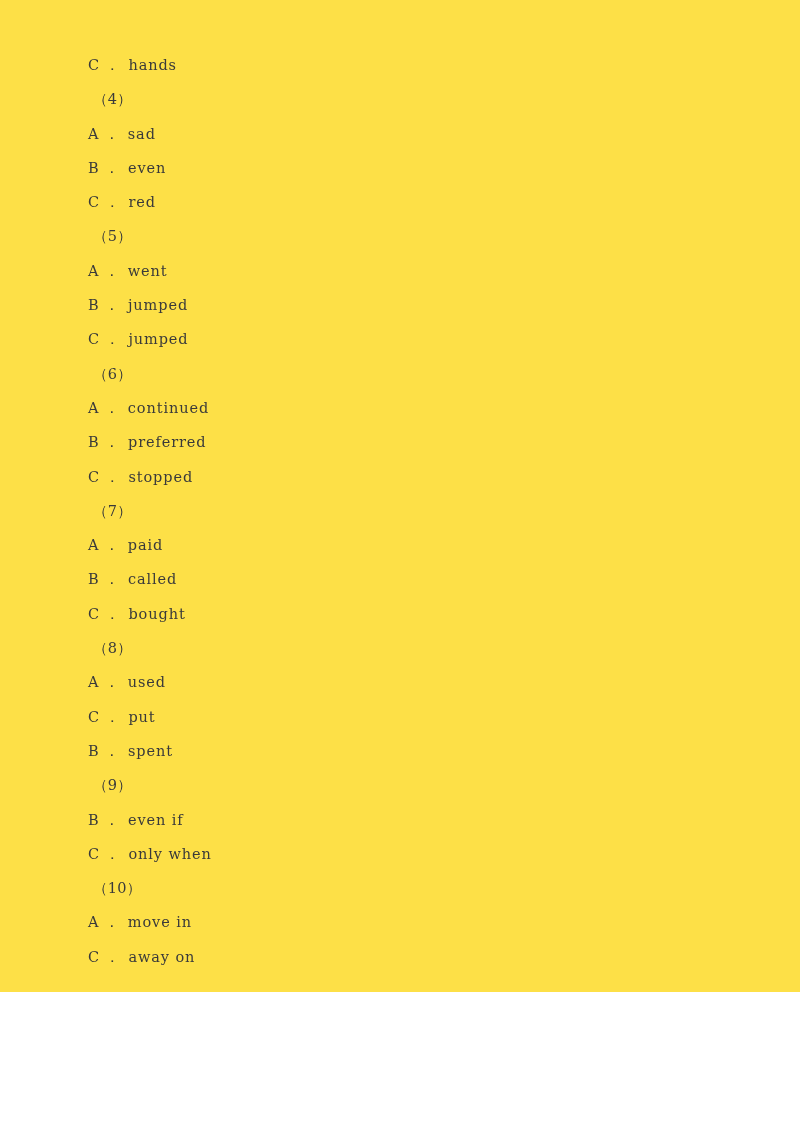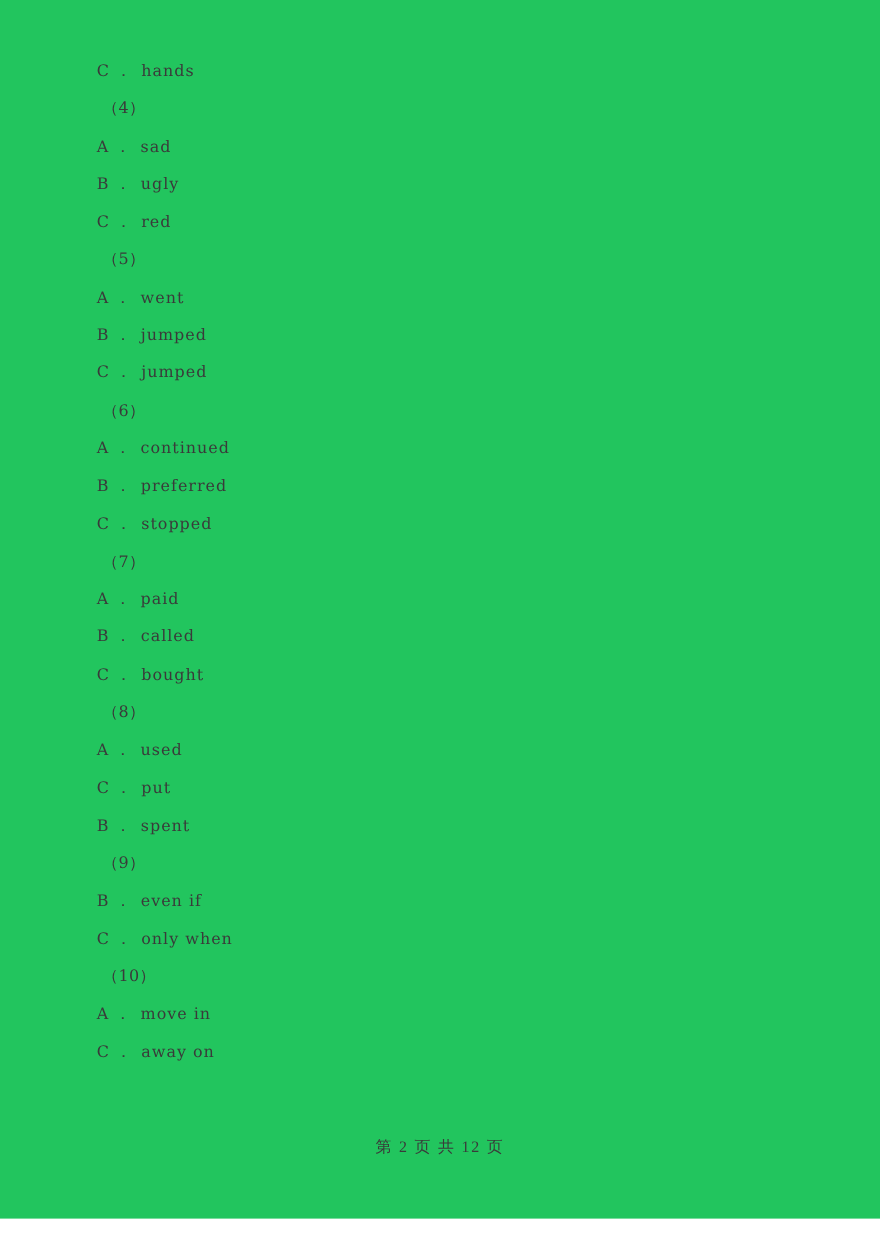--- a/index.html
+++ b/index.html
@@ -11,8 +11,8 @@
   .page {
     position: relative;
     width: 800px;
-    height: 1108px;
-    background: #22c55e;
+    height: 992px;
+    background: #fde047;
     overflow: hidden;
     font-family: "DejaVu Serif", "Liberation Serif", serif;
   }

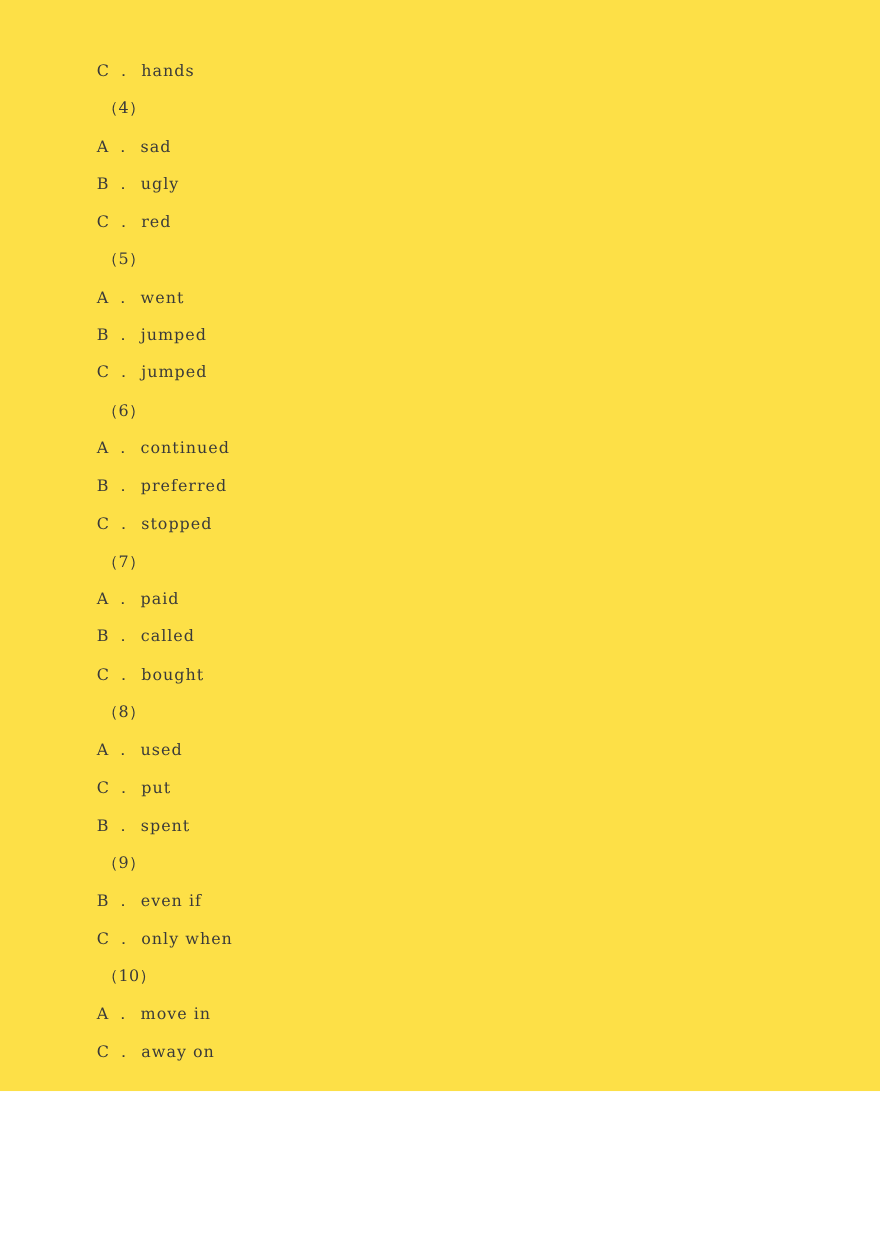--- a/index.html
+++ b/index.html
@@ -84,7 +84,7 @@
       <div class="line option"><span class="opt-letter">C</span><span class="opt-dot">．</span><span class="opt-text">hands</span></div>
       <div class="line qnum">（4）</div>
       <div class="line option"><span class="opt-letter">A</span><span class="opt-dot">．</span><span class="opt-text">sad</span></div>
-      <div class="line option"><span class="opt-letter">B</span><span class="opt-dot">．</span><span class="opt-text">ugly</span></div>
+      <div class="line option"><span class="opt-letter">B</span><span class="opt-dot">．</span><span class="opt-text">even</span></div>
       <div class="line option"><span class="opt-letter">C</span><span class="opt-dot">．</span><span class="opt-text">red</span></div>
       <div class="line qnum">（5）</div>
       <div class="line option"><span class="opt-letter">A</span><span class="opt-dot">．</span><span class="opt-text">went</span></div>

